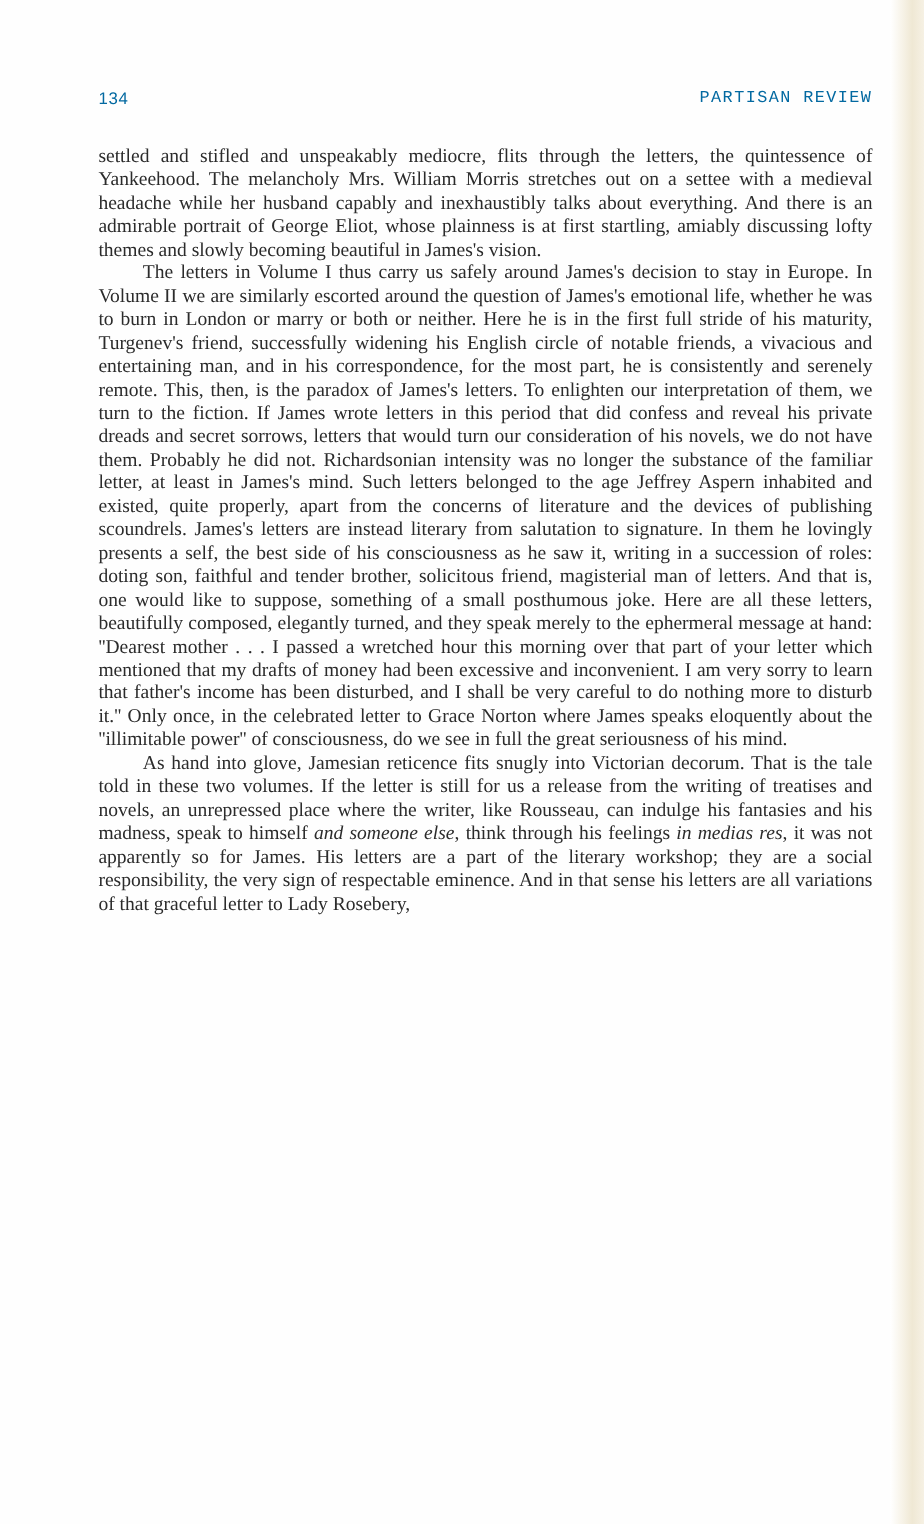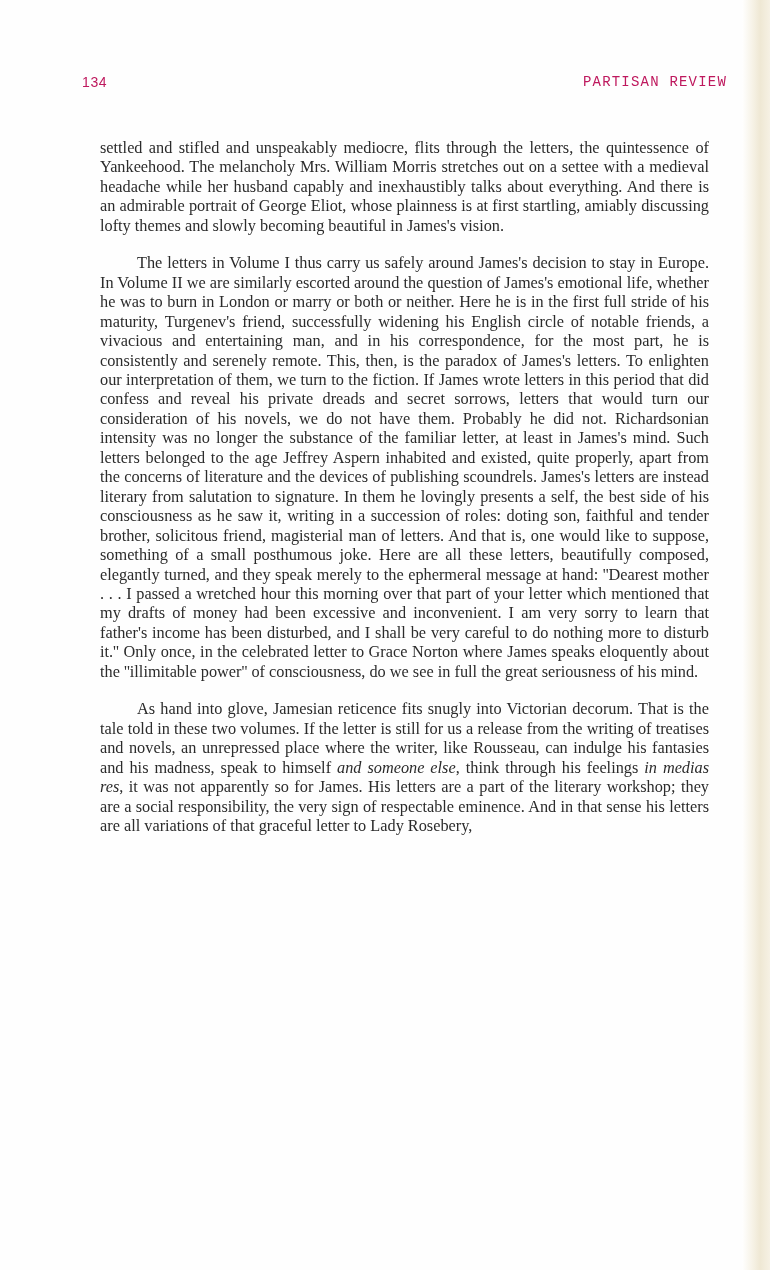--- a/index.html
+++ b/index.html
@@ -33,7 +33,7 @@
       font-family: "Liberation Sans", "DejaVu Sans", sans-serif;
       font-size: 14px;
       letter-spacing: 0.6px;
-      color: #be185d;
+      color: #0369a1;
     }
     .folio { position: absolute; left: 0; top: 0; }
     .journal { position: absolute; right: 0; top: 0; letter-spacing: 1.2px; font-family: Liberation Mono, monospace; }

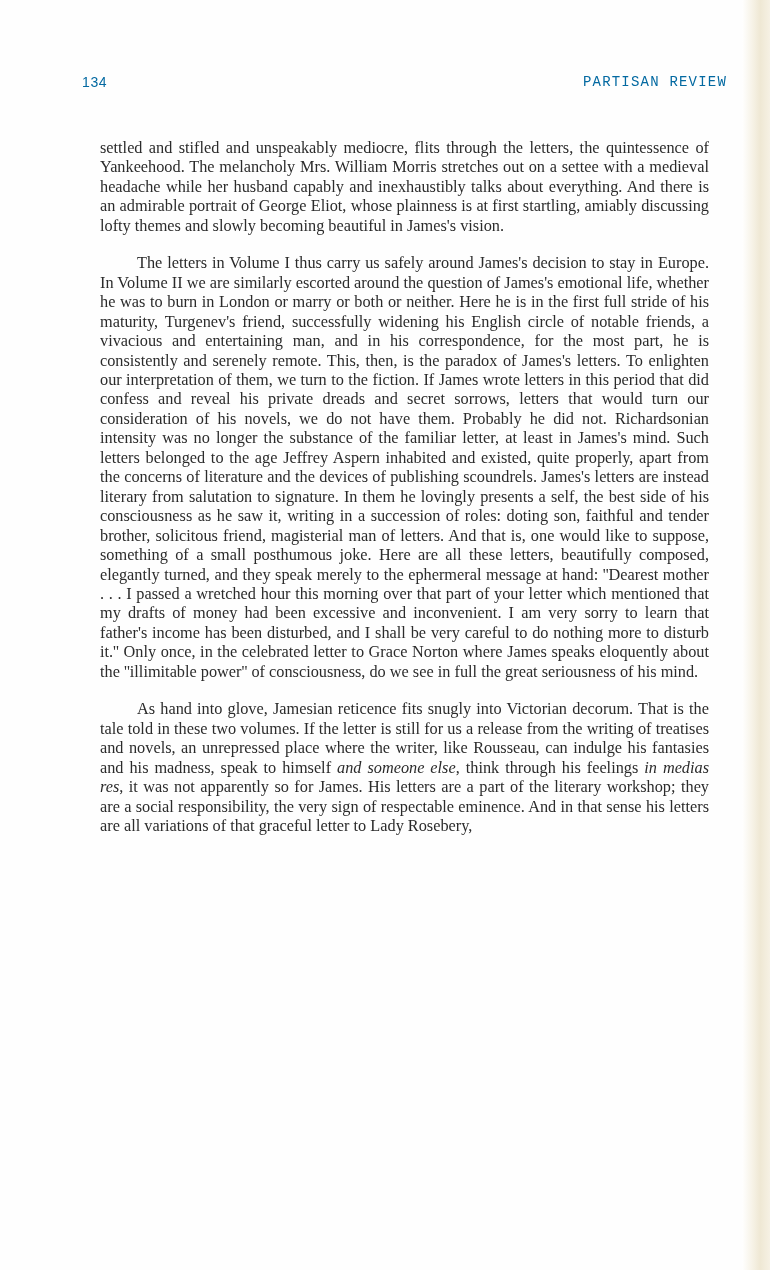--- a/index.html
+++ b/index.html
@@ -47,7 +47,7 @@
       text-align: justify;
       color: #2b2b2b;
     }
-    .body-text p { margin: 18px; }
+    .body-text p { margin: 0; }
     .body-text p.indent { text-indent: 37px; }
     .body-text em { font-style: italic; }
   </style>

